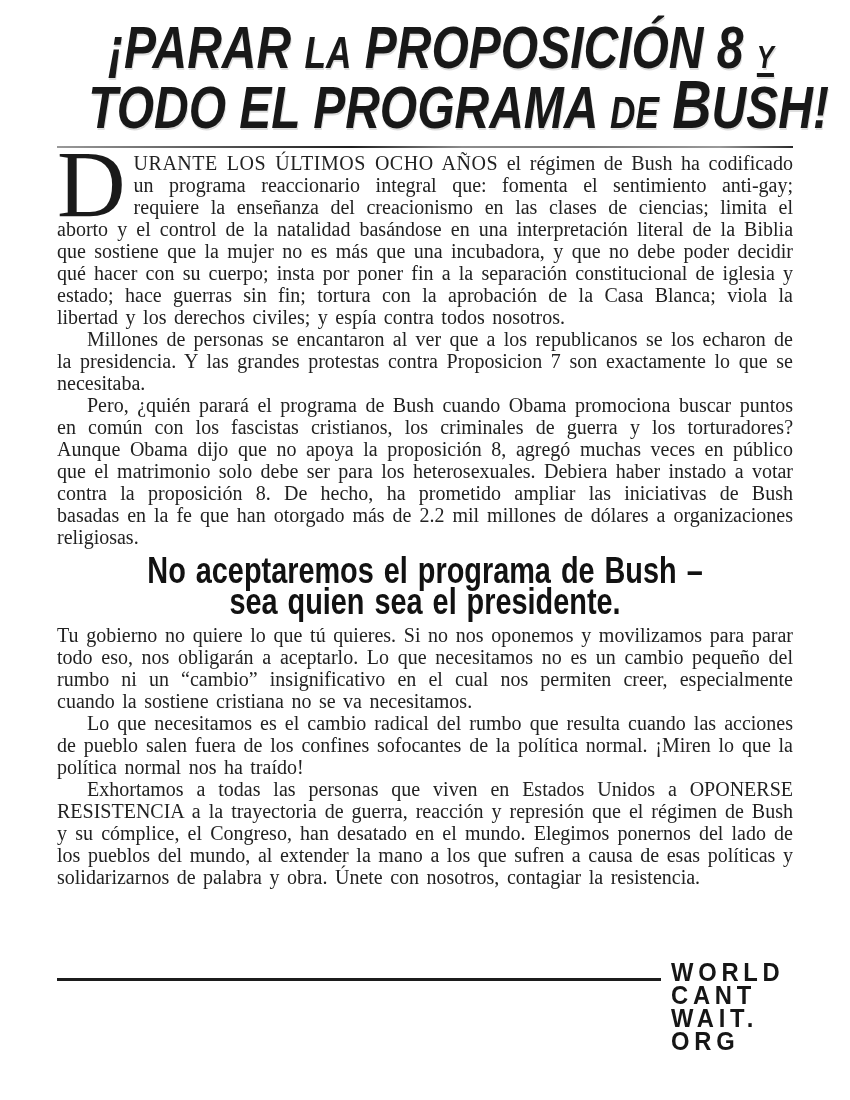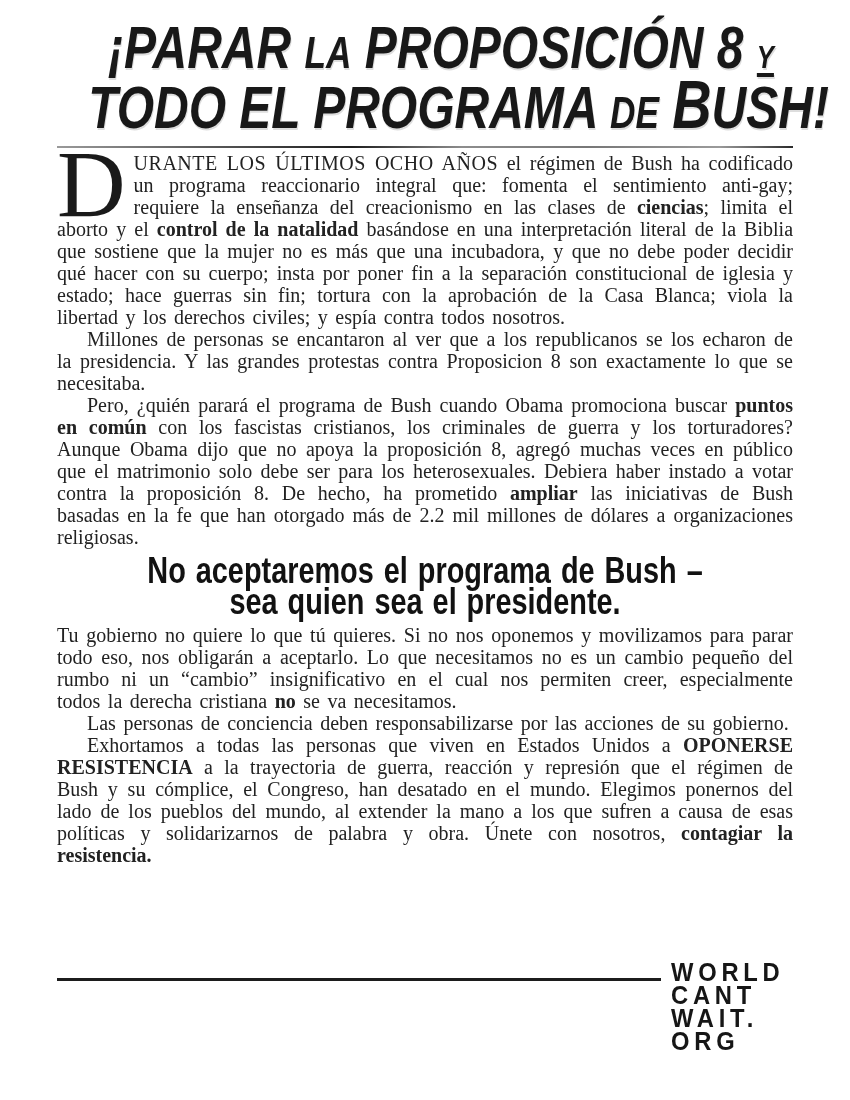--- a/index.html
+++ b/index.html
@@ -43,7 +43,7 @@
   }
   .para{margin:0;}
   .indent{text-indent:30px;}
-  .seg-b{font-weight:bold;}
+  .seg-b{font-weight:normal;}
   .dropcap{
     float:left;
     font-family:"Liberation Serif",serif;

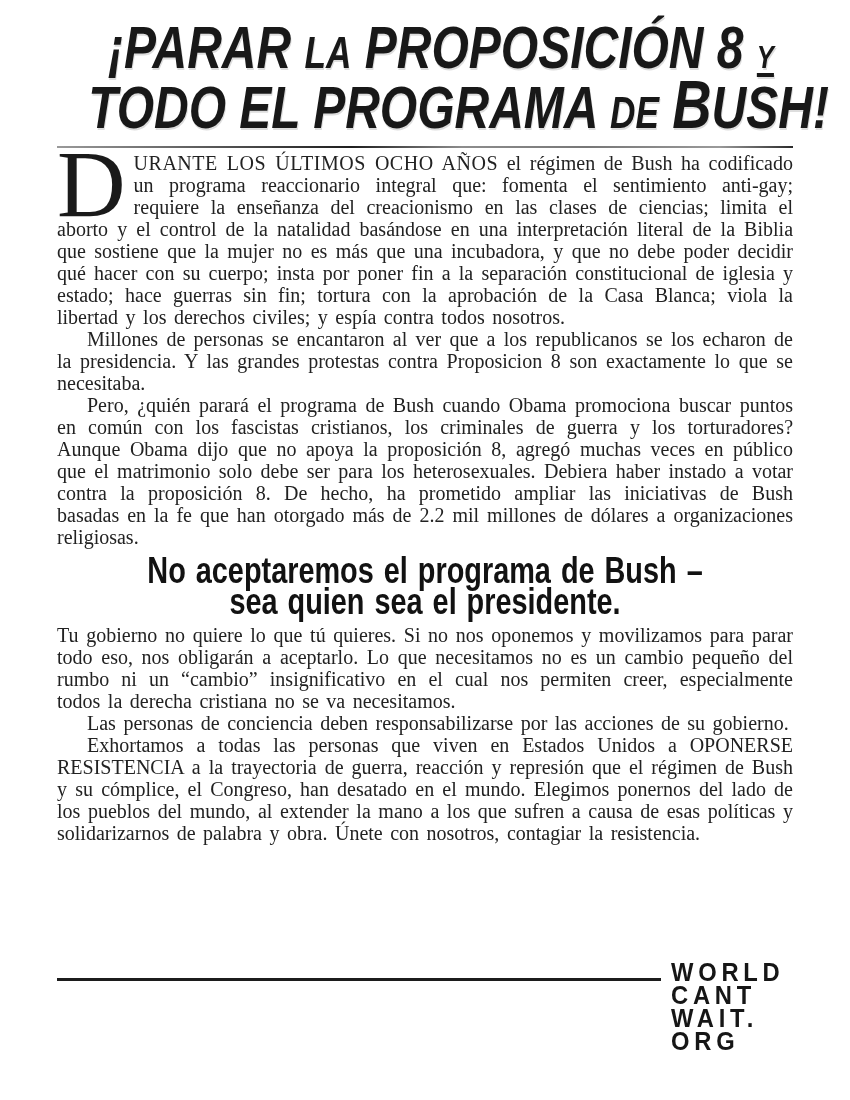--- a/index.html
+++ b/index.html
@@ -87,7 +87,7 @@
     <p class="para">
       <span class="dropcap">D</span><span><span class="seg-b lead-caps">URANTE LOS ÚLTIMOS OCHO AÑOS</span><span> el régimen de Bush ha codificado un programa reaccionario integral que: fomenta el sentimiento anti-gay; requiere la enseñanza del creacionismo en las clases de </span><span class="seg-b">ciencias</span><span>; limita el aborto y el </span><span class="seg-b">control de la natalidad</span><span> basándose en una interpretación  literal de la Biblia que sostiene que la mujer no es más que una incubadora, y que no debe poder decidir qué hacer con su cuerpo; insta por poner fin a la separación constitucional de iglesia y estado; hace guerras sin fin; tortura con la aprobación de la Casa Blanca; viola la libertad y los derechos civiles; y espía contra todos nosotros.</span></span>
     </p>
-    <p class="para indent"><span>Millones de personas se encantaron al ver que a los republicanos se los echaron de la presidencia. Y las grandes protestas contra Proposicion 8 son exactamente lo que se necesitaba.</span></p>
+    <p class="para indent"><span>Millones de personas se encantaron al ver que a los republicanos se los echaron de la presidencia. Y las grandes protestas contra Proposicion 7 son exactamente lo que se necesitaba.</span></p>
     <p class="para indent"><span>Pero, ¿quién parará el programa de Bush cuando Obama promociona buscar </span><span class="seg-b">puntos en común</span><span> con los fascistas cristianos, los criminales de guerra y los torturadores? Aunque Obama dijo que no apoya la proposición 8, agregó muchas veces en público que el matrimonio solo debe ser para los heterosexuales. Debiera haber instado a votar contra la proposición 8. De hecho, ha prometido </span><span class="seg-b">ampliar</span><span> las iniciativas de Bush basadas en la fe que han otorgado más de 2.2 mil millones de dólares a organizaciones religiosas.</span></p>
 
     <h2 class="subhead">

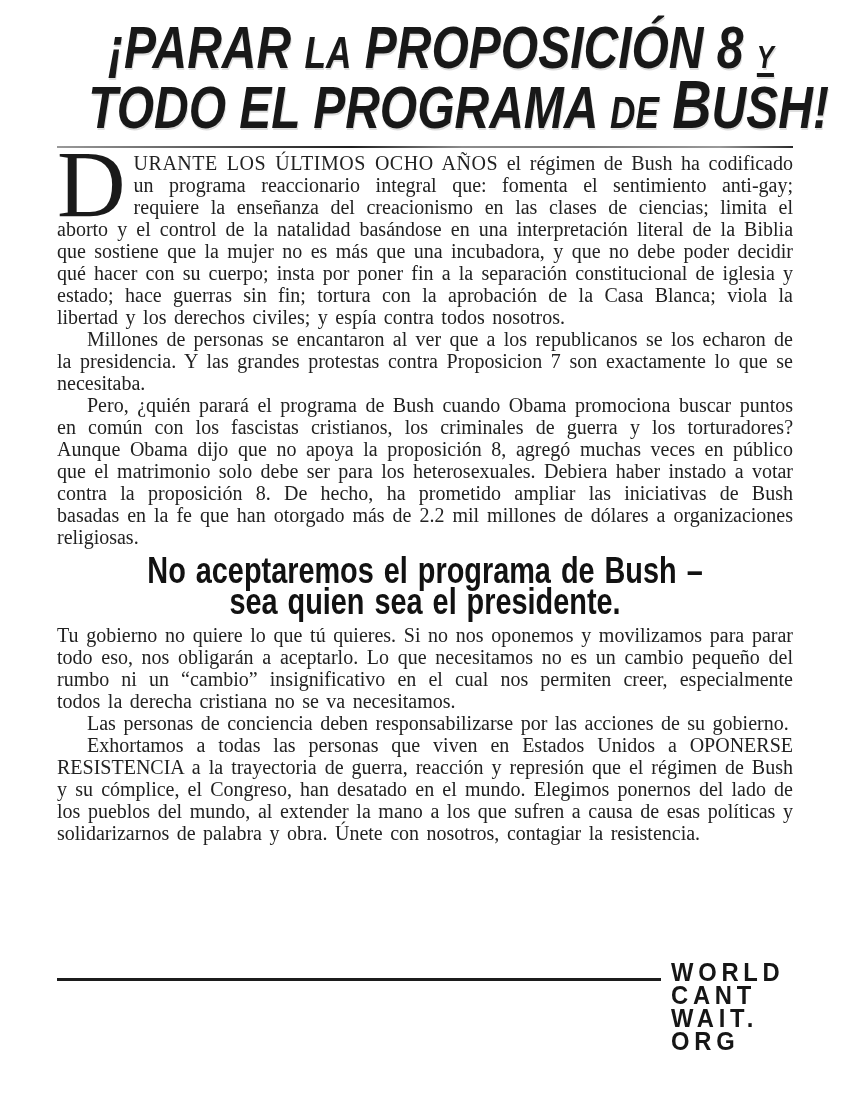--- a/index.html
+++ b/index.html
@@ -95,7 +95,7 @@
       <span>sea quien sea el presidente.</span>
     </h2>
 
-    <p class="para"><span>Tu gobierno no quiere lo que tú quieres. Si no nos oponemos y movilizamos para parar todo eso, nos obligarán a aceptarlo. Lo que necesitamos no es un cambio pequeño del rumbo ni un “cambio” insignificativo en el cual nos permiten creer, especialmente todos la derecha cristiana </span><span class="seg-b">no</span><span> se va necesitamos.</span></p>
+    <p class="para"><span>Tu gobierno no quiere lo que tú quieres. Si no nos oponemos y movilizamos para parar todo eso, nos obligarán a aceptarlo. Lo que necesitamos no es un cambio pequeño del rumbo ni un “cambio” insignificativo en el cual nos permiten creer, especialmente cuando la sostiene cristiana </span><span class="seg-b">no</span><span> se va necesitamos.</span></p>
     <p class="para indent"><span>Las personas de conciencia deben responsabilizarse por las acciones de su gobierno.</span></p>
     <p class="para indent"><span>Exhortamos a todas las personas que viven en Estados Unidos a </span><span class="seg-b">OPONERSE RESISTENCIA</span><span> a la trayectoria de guerra, reacción y represión que el régimen de Bush y su cómplice, el Congreso, han desatado en el mundo. Elegimos ponernos del lado de los pueblos del mundo, al extender la mano a los que sufren a causa de esas políticas y solidarizarnos de palabra y obra. Únete con nosotros, </span><span class="seg-b">contagiar la resistencia.</span></p>
   </main>

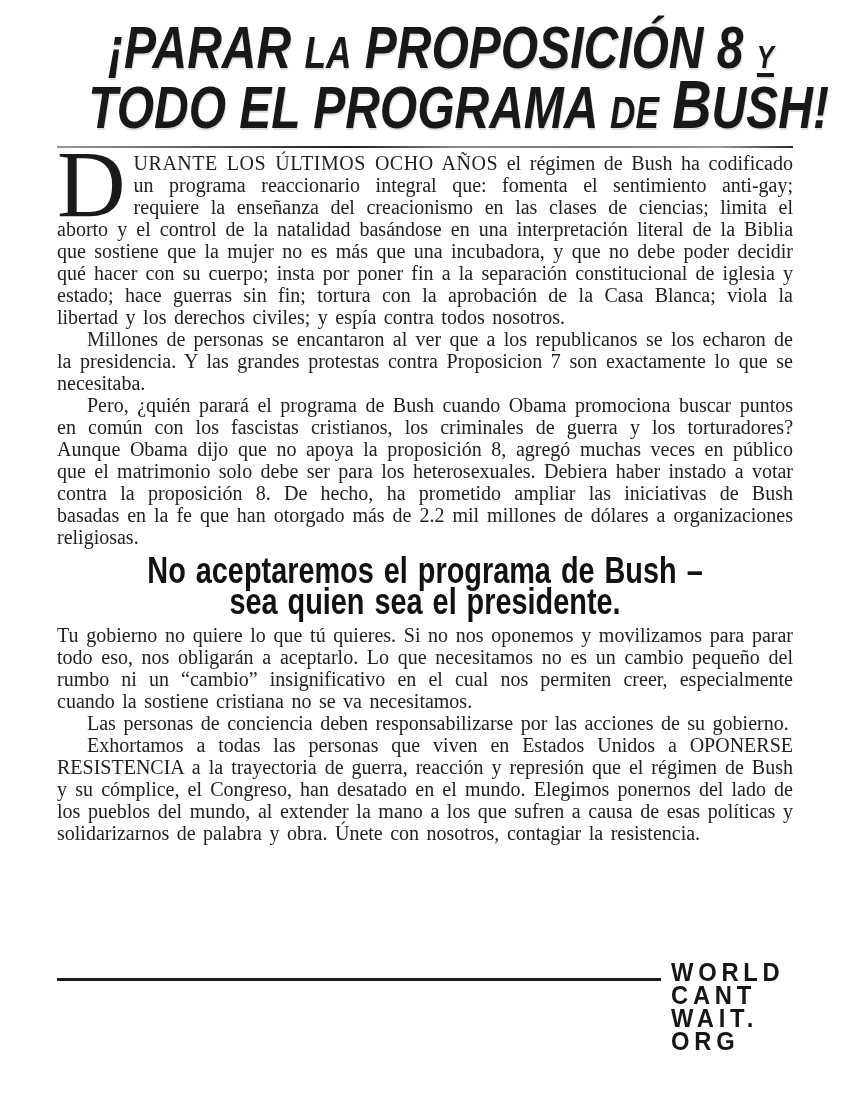--- a/index.html
+++ b/index.html
@@ -96,6 +96,7 @@
     </h2>
 
     <p class="para"><span>Tu gobierno no quiere lo que tú quieres. Si no nos oponemos y movilizamos para parar todo eso, nos obligarán a aceptarlo. Lo que necesitamos no es un cambio pequeño del rumbo ni un “cambio” insignificativo en el cual nos permiten creer, especialmente cuando la sostiene cristiana </span><span class="seg-b">no</span><span> se va necesitamos.</span></p>
+    <p class="para indent"><span>Lo que necesitamos es el cambio radical del rumbo que resulta cuando las acciones de pueblo salen fuera de los confines sofocantes de la política normal. ¡Miren lo que la política normal nos ha traído!</span></p>
     <p class="para indent"><span>Las personas de conciencia deben responsabilizarse por las acciones de su gobierno.</span></p>
     <p class="para indent"><span>Exhortamos a todas las personas que viven en Estados Unidos a </span><span class="seg-b">OPONERSE RESISTENCIA</span><span> a la trayectoria de guerra, reacción y represión que el régimen de Bush y su cómplice, el Congreso, han desatado en el mundo. Elegimos ponernos del lado de los pueblos del mundo, al extender la mano a los que sufren a causa de esas políticas y solidarizarnos de palabra y obra. Únete con nosotros, </span><span class="seg-b">contagiar la resistencia.</span></p>
   </main>

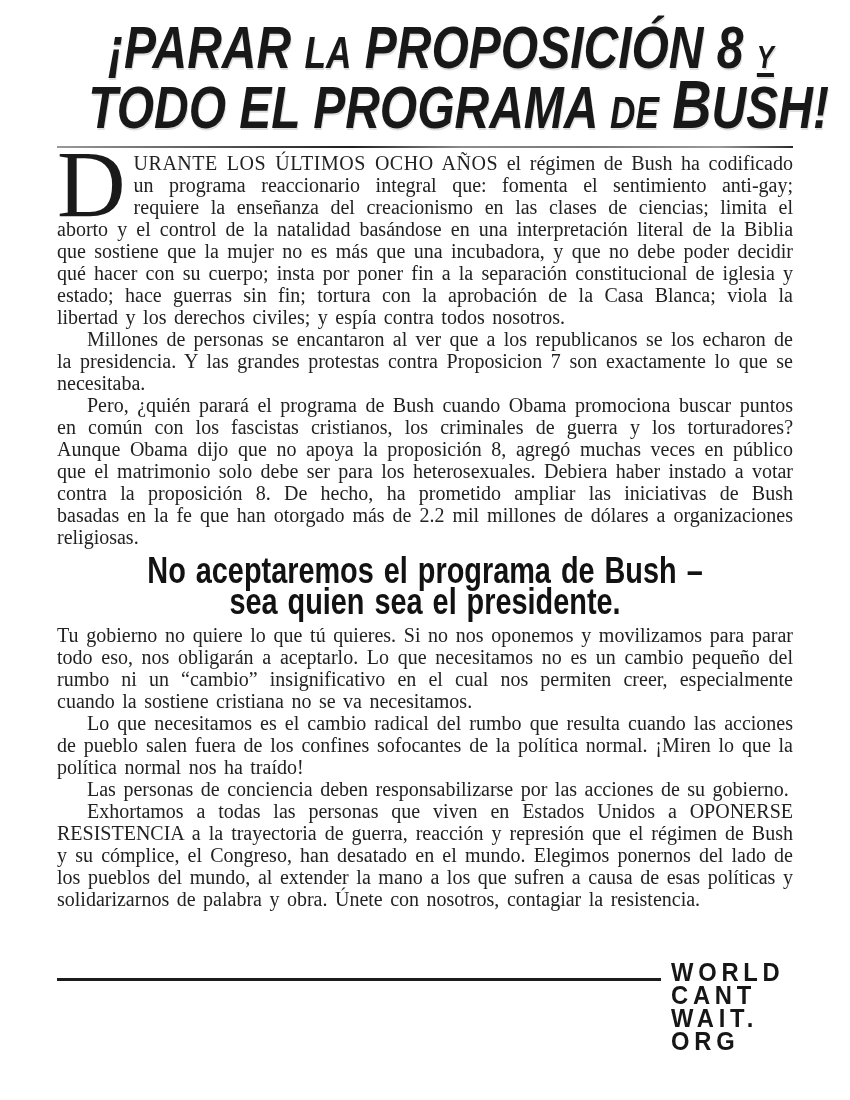--- a/index.html
+++ b/index.html
@@ -97,7 +97,6 @@
 
     <p class="para"><span>Tu gobierno no quiere lo que tú quieres. Si no nos oponemos y movilizamos para parar todo eso, nos obligarán a aceptarlo. Lo que necesitamos no es un cambio pequeño del rumbo ni un “cambio” insignificativo en el cual nos permiten creer, especialmente cuando la sostiene cristiana </span><span class="seg-b">no</span><span> se va necesitamos.</span></p>
     <p class="para indent"><span>Lo que necesitamos es el cambio radical del rumbo que resulta cuando las acciones de pueblo salen fuera de los confines sofocantes de la política normal. ¡Miren lo que la política normal nos ha traído!</span></p>
-    <p class="para indent"><span>Las personas de conciencia deben responsabilizarse por las acciones de su gobierno.</span></p>
     <p class="para indent"><span>Exhortamos a todas las personas que viven en Estados Unidos a </span><span class="seg-b">OPONERSE RESISTENCIA</span><span> a la trayectoria de guerra, reacción y represión que el régimen de Bush y su cómplice, el Congreso, han desatado en el mundo. Elegimos ponernos del lado de los pueblos del mundo, al extender la mano a los que sufren a causa de esas políticas y solidarizarnos de palabra y obra. Únete con nosotros, </span><span class="seg-b">contagiar la resistencia.</span></p>
   </main>
 

